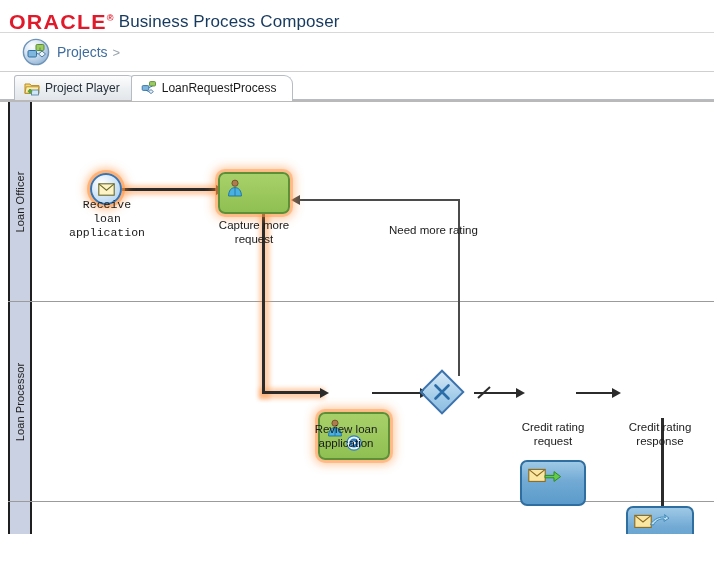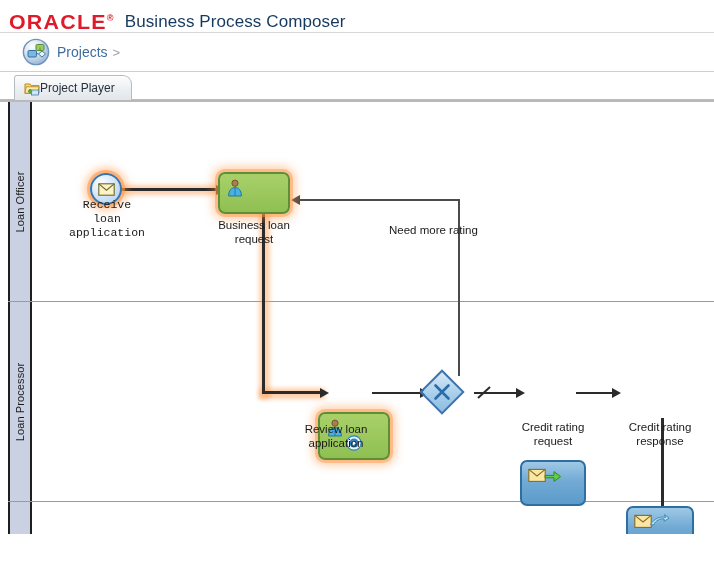--- a/index.html
+++ b/index.html
@@ -24,7 +24,7 @@
   }
   .oracle-tm{font-size:9px;vertical-align:super;font-weight:bold;}
   .app-title{
-    margin-left:11px;font-size:17px;color:#16395e;font-weight:normal;
+    margin-left:5px;font-size:17px;color:#16395e;font-weight:normal;
     letter-spacing:.1px;
   }
   .brand-rule{height:1px;background:#d8d8d8;width:100%;}

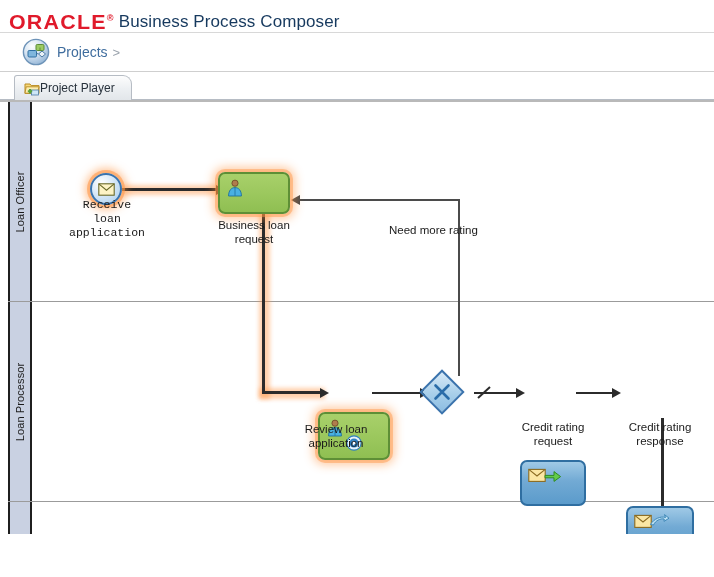--- a/index.html
+++ b/index.html
@@ -59,7 +59,7 @@
     font-size:12px;color:#1f1f1f;white-space:nowrap;cursor:default;
     z-index:1;
   }
-  .tab .tab-label{}
+  .tab .tab-label{margin-left:5px;}
   .tab.inactive{
     background:linear-gradient(to bottom,#fdfdfd 0%,#eceff2 55%,#e2e6ea 100%);
     color:#28323c;

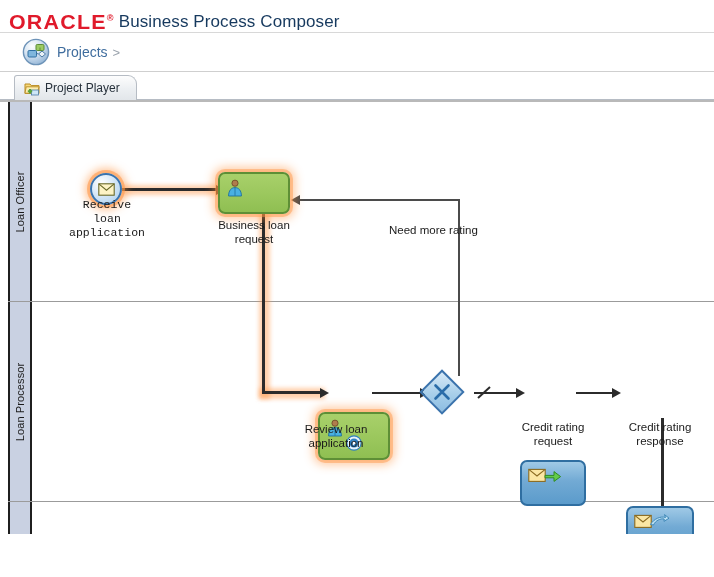--- a/index.html
+++ b/index.html
@@ -210,6 +210,18 @@
     </span>
     <span class="tab-label">Project Player</span>
   </div>
+  <div class="tab active">
+    <span class="tab-icon">
+      <svg width="16" height="16" viewBox="0 0 16 16">
+        <rect x="8.5" y="1.6" width="6" height="4.4" rx="1" fill="#9ccb63" stroke="#5b8c34" stroke-width=".9"></rect>
+        <rect x="1.2" y="5.6" width="6.6" height="4.8" rx="1" fill="#7fb6dd" stroke="#2f6ea1" stroke-width=".9"></rect>
+        <path d="M7.6 11.6 L10 9.6 L12.4 11.6 L10 13.6 Z" fill="#eaf2f8" stroke="#4b7ba6" stroke-width=".9"></path>
+        <path d="M7.9 7.6 L11.4 6.1" stroke="#2f6ea1" stroke-width=".9" fill="none"></path>
+        <path d="M5.2 10.4 L7.7 11.5" stroke="#2f6ea1" stroke-width=".9" fill="none"></path>
+      </svg>
+    </span>
+    <span class="tab-label">LoanRequestProcess</span>
+  </div>
   <div class="tabfiller"></div>
 </div>
 

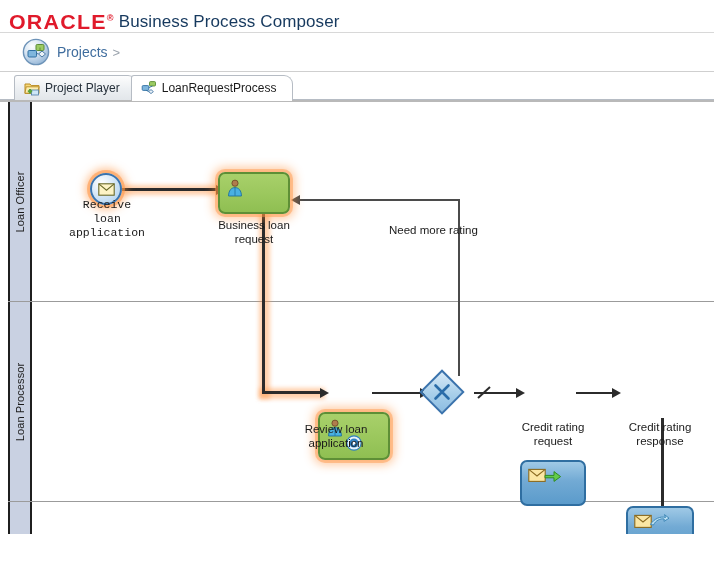--- a/index.html
+++ b/index.html
@@ -304,7 +304,7 @@
       </span>
     </div>
     <div class="label" style="left:190px;top:116px;width:112px;">
-      <div>Business loan</div>
+      <div>Capture more</div>
       <div>request</div>
     </div>
 

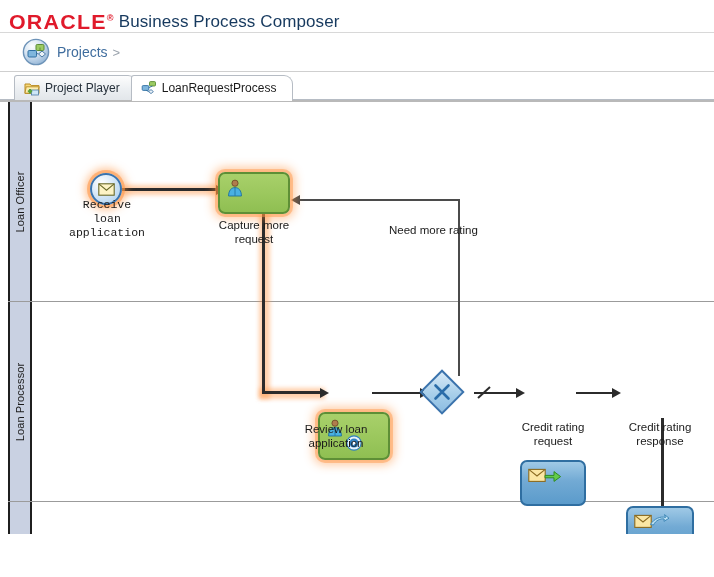--- a/index.html
+++ b/index.html
@@ -324,7 +324,7 @@
         </svg>
       </span>
     </div>
-    <div class="label" style="left:270px;top:320px;width:116px;">
+    <div class="label" style="left:280px;top:320px;width:116px;">
       <div>Review loan</div>
       <div>application</div>
     </div>

